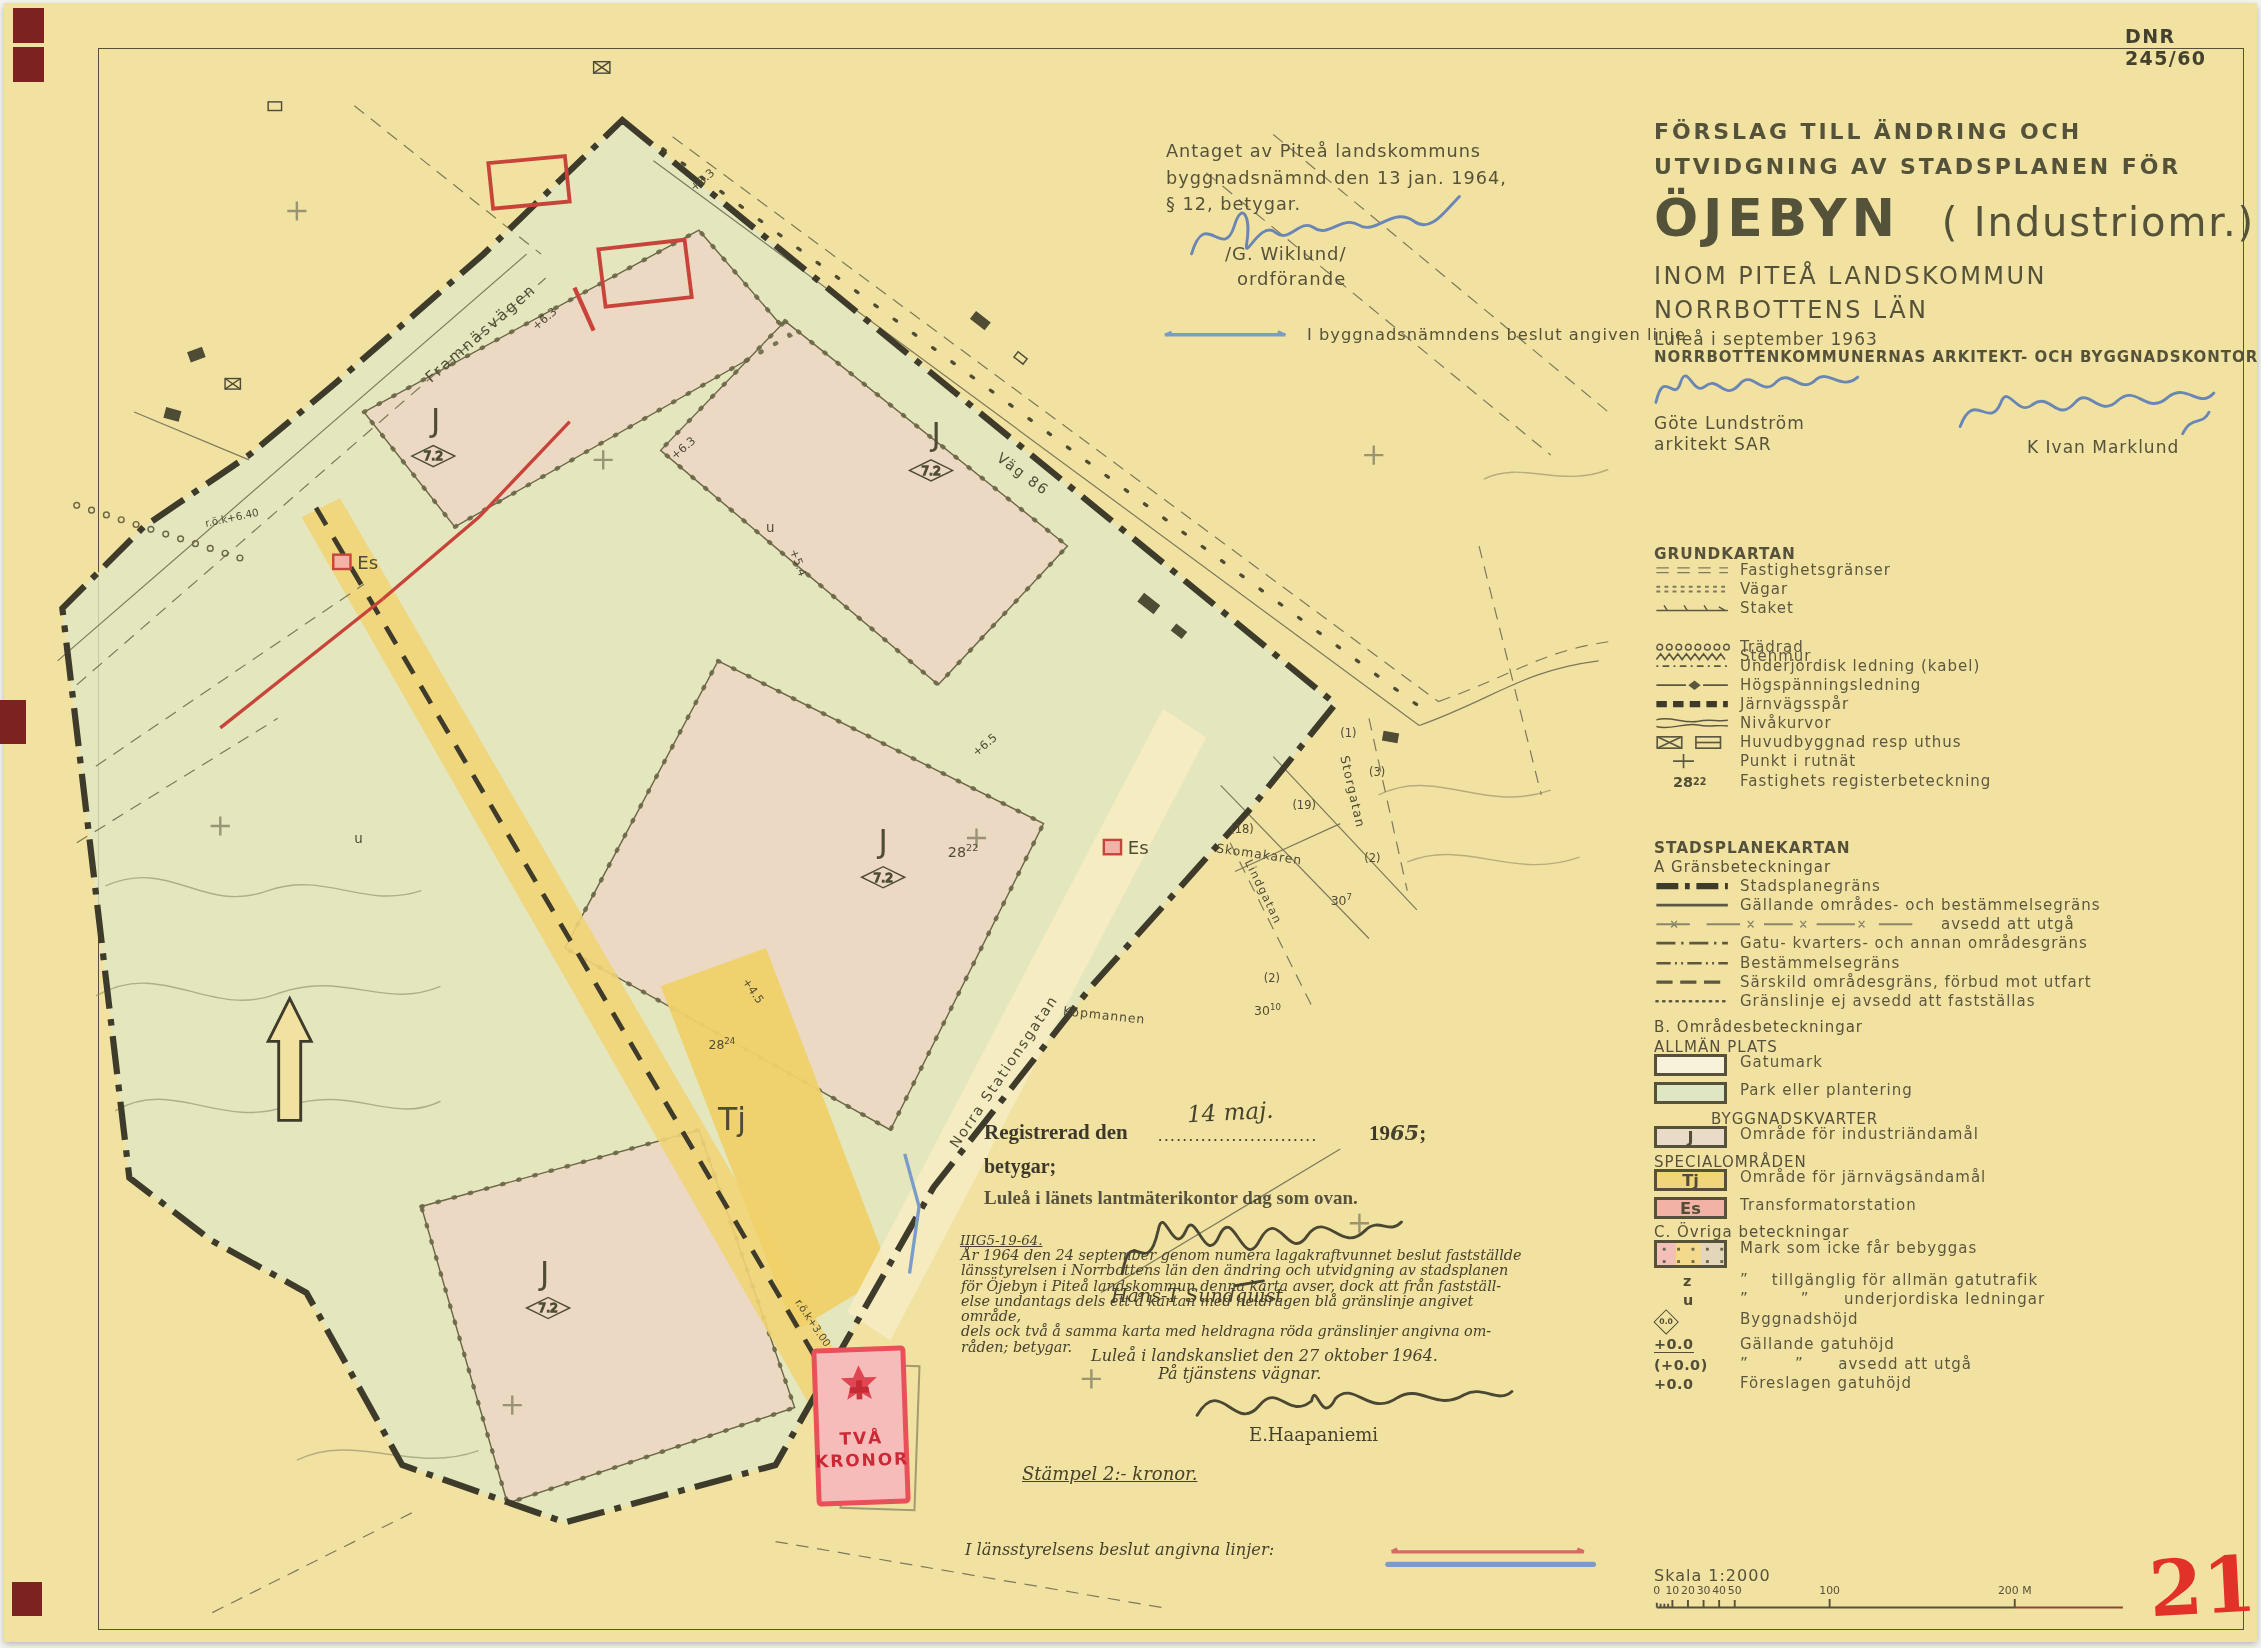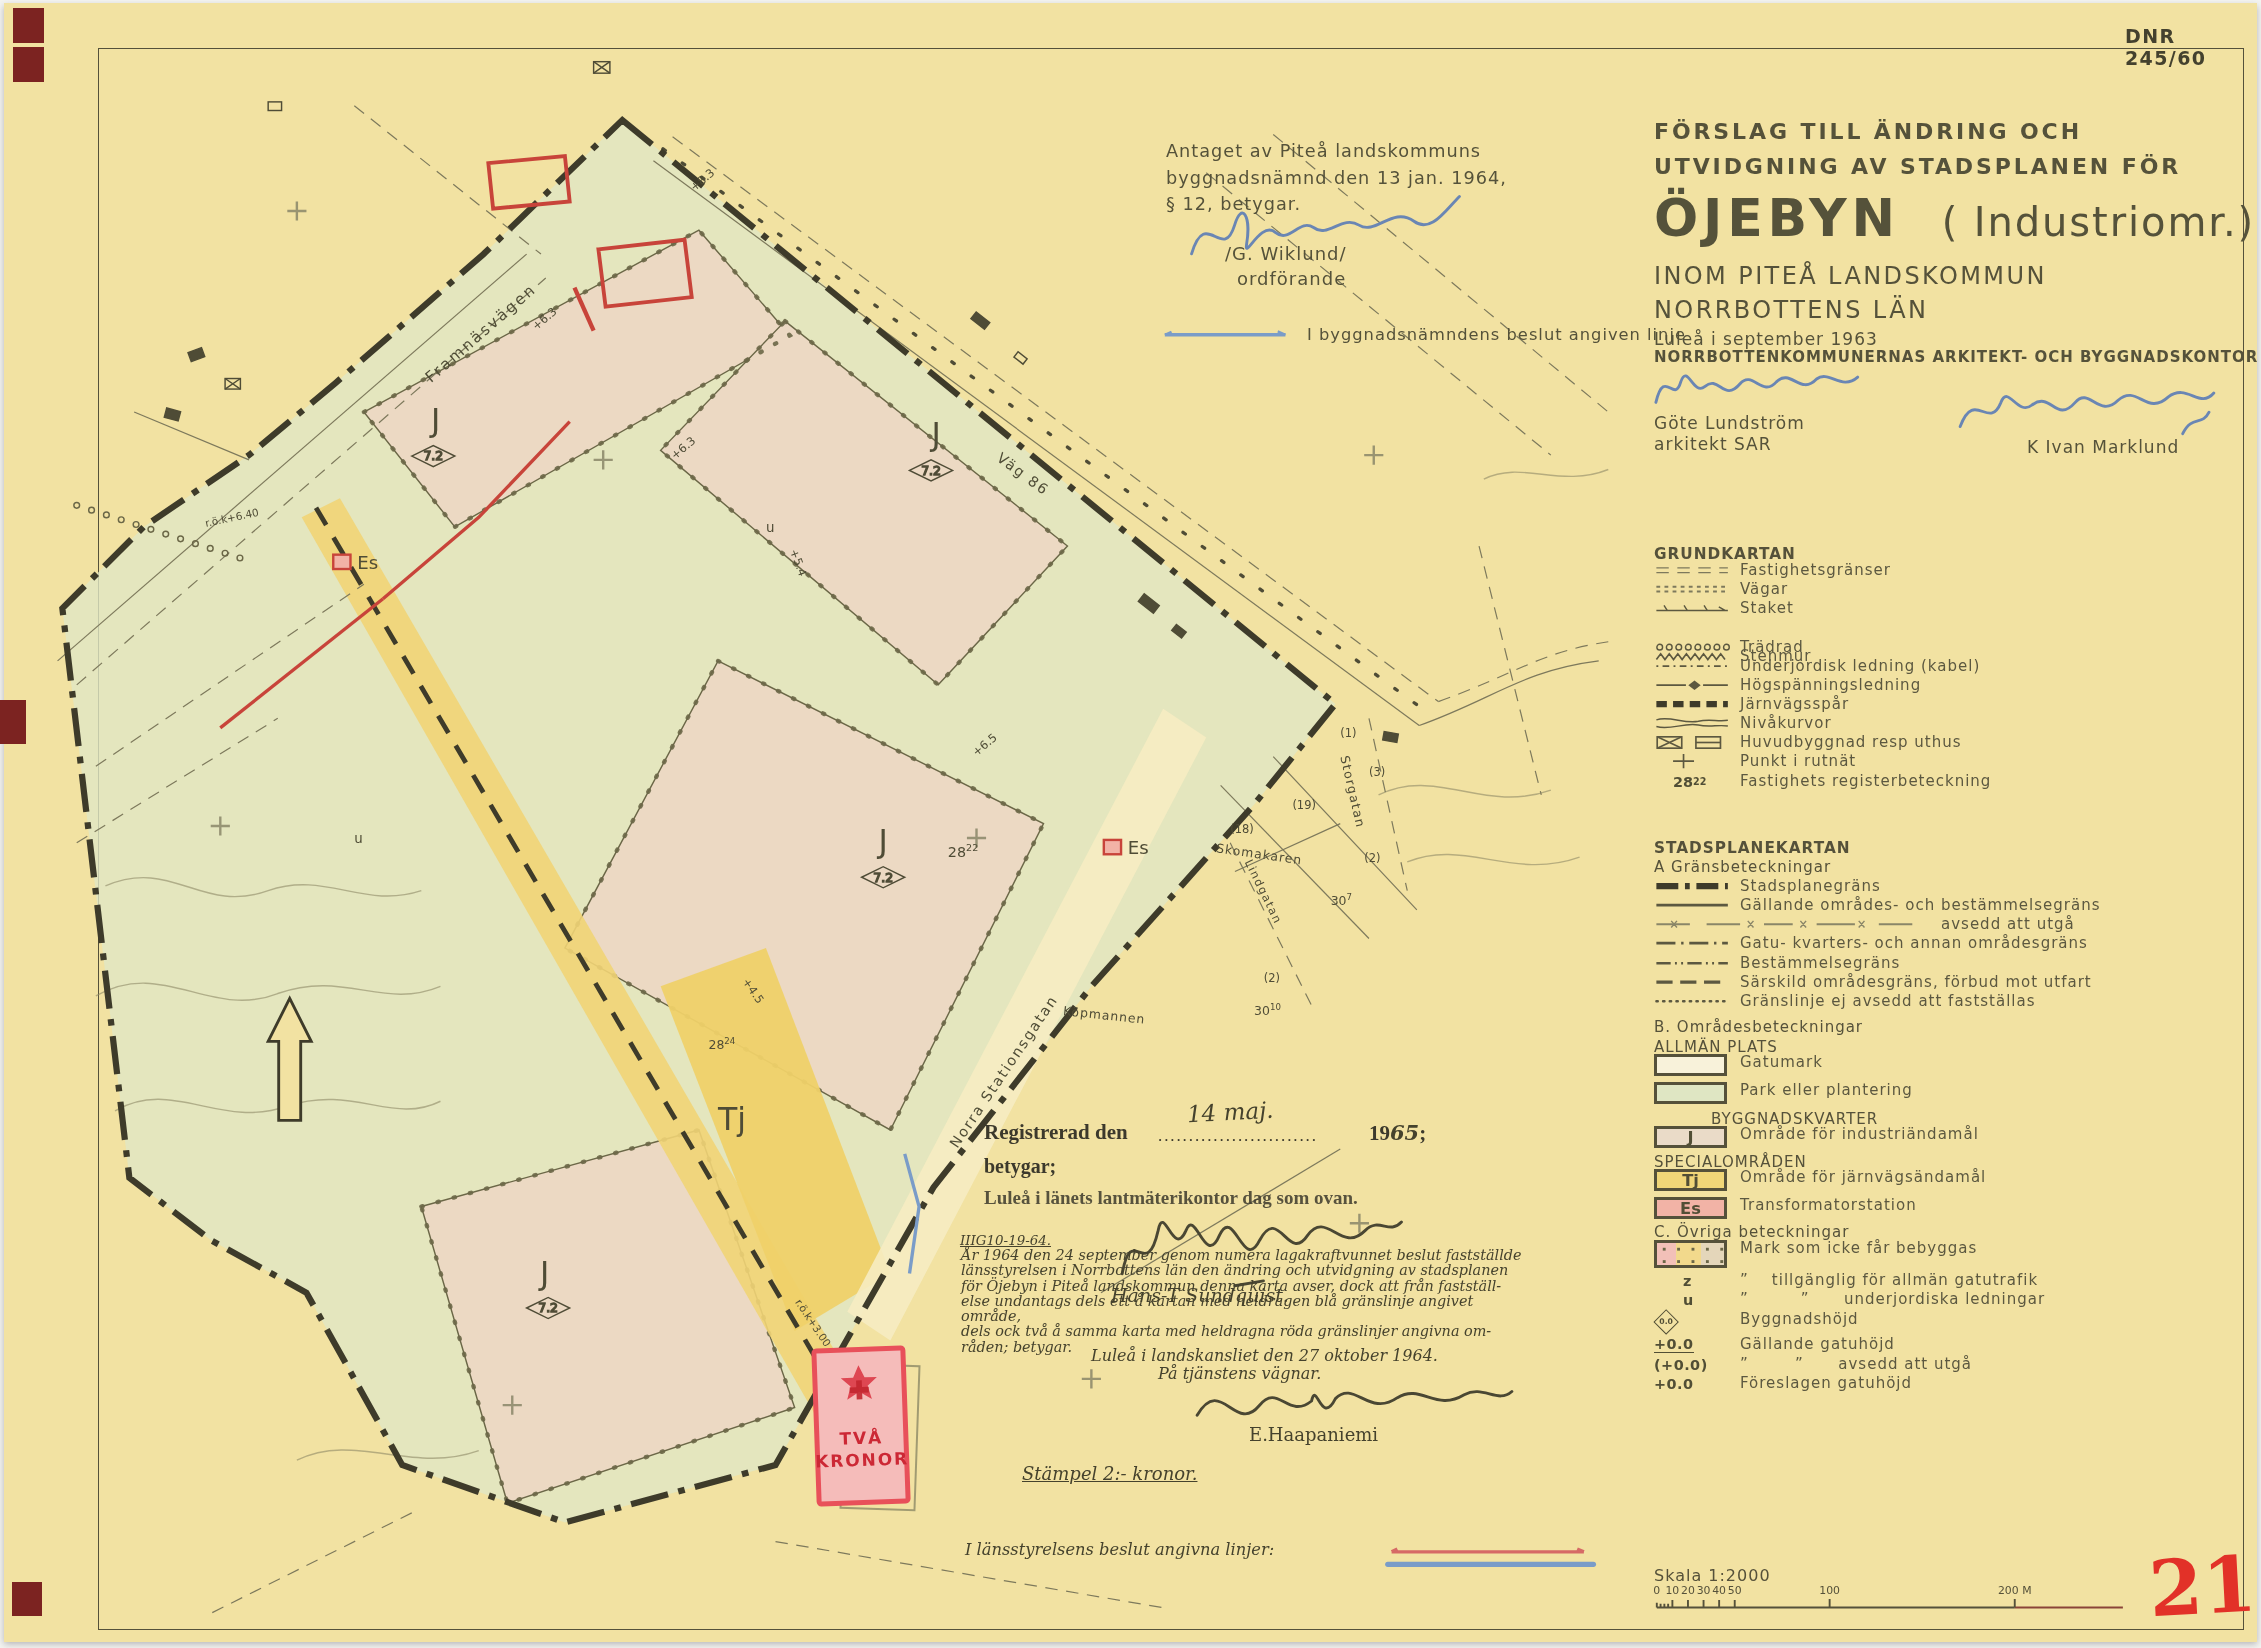--- a/index.html
+++ b/index.html
@@ -538,7 +538,7 @@
  </svg>
  <div class="abs hand" style="left:1111px;top:1284px;font-size:19px;">Hans-T Sundquist.</div>
 
- <div class="abs hand underline" style="left:960px;top:1233px;font-size:13.4px;">IIIG10-19-64.</div>
+ <div class="abs hand underline" style="left:960px;top:1233px;font-size:13.4px;">IIIG5-19-64.</div>
  <div class="abs" style="left:961px;top:1248px;width:574px;">
    <div class="hand" style="font-size:14.4px;line-height:15.3px;">År 1964 den 24 september genom numera lagakraftvunnet beslut fastställde</div>
    <div class="hand" style="font-size:14.4px;line-height:15.3px;">länsstyrelsen i Norrbottens län den ändring och utvidgning av stadsplanen</div>

